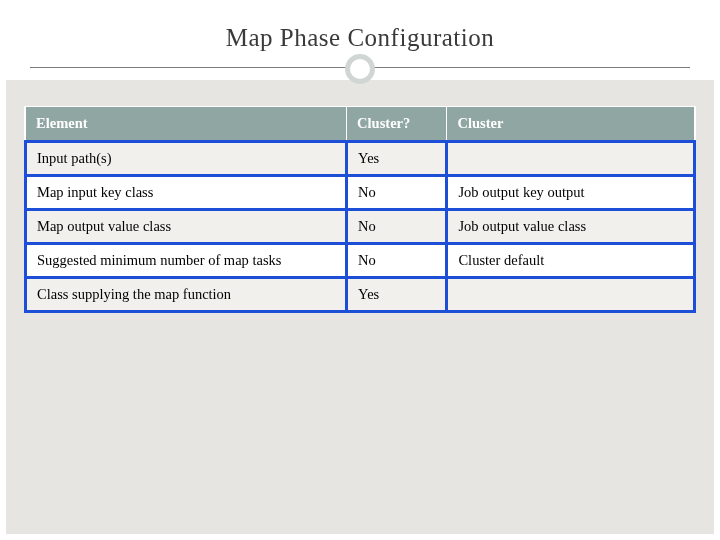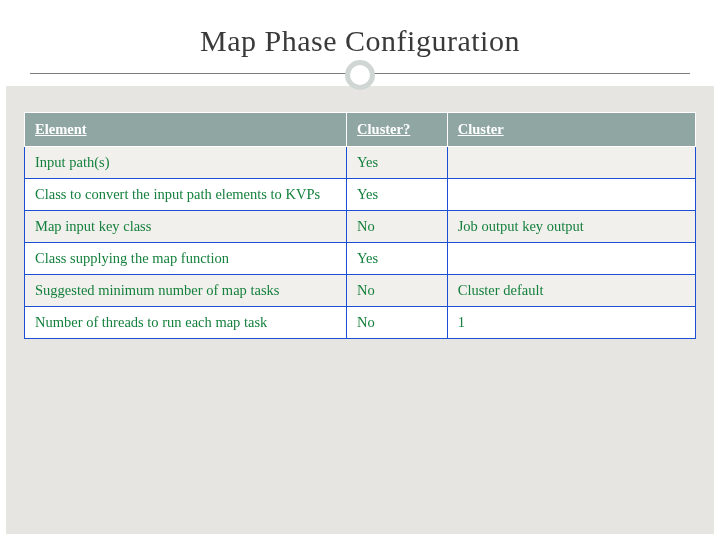--- a/index.html
+++ b/index.html
@@ -23,7 +23,7 @@
   }
   .title {
     text-align: center;
-    font-size: 30px;
+    font-size: 25px;
     font-weight: 400;
     color: #3a3a3a;
     font-family: Georgia, serif;

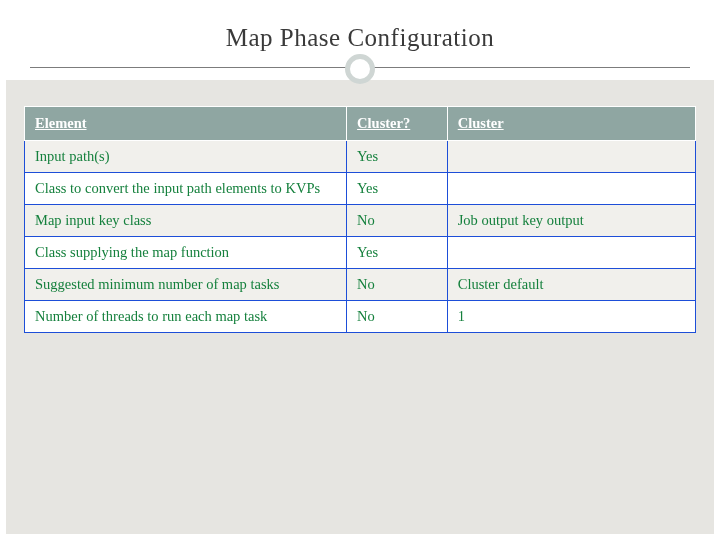--- a/index.html
+++ b/index.html
@@ -67,7 +67,6 @@
     border: 1px solid #ffffff;
     vertical-align: top;
     font-family: Georgia, serif;
-    text-decoration: underline;
   }
   td {
     padding: 7px 10px;

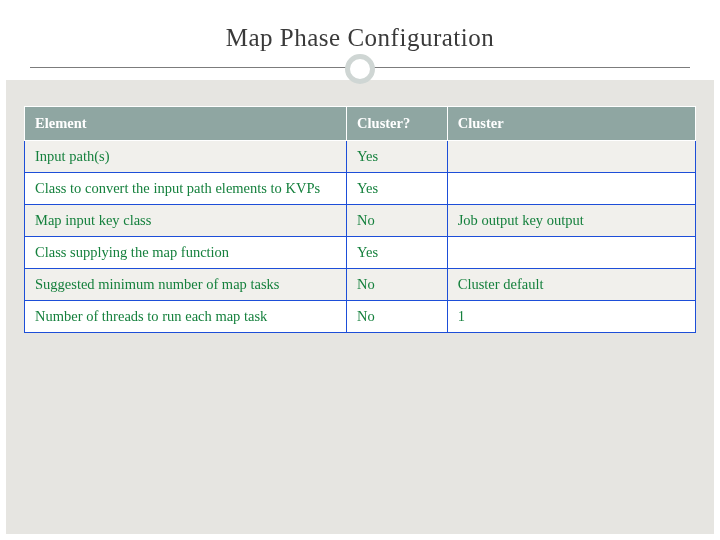--- a/index.html
+++ b/index.html
@@ -70,8 +70,8 @@
   }
   td {
     padding: 7px 10px;
-    border: 1px solid #1d4ed8;
-    color: #15803d;
+    border: 3px solid #1d4ed8;
+    color: #000000;
     vertical-align: top;
   }
   tbody tr:nth-child(odd) td { background: #f1f0ec; }

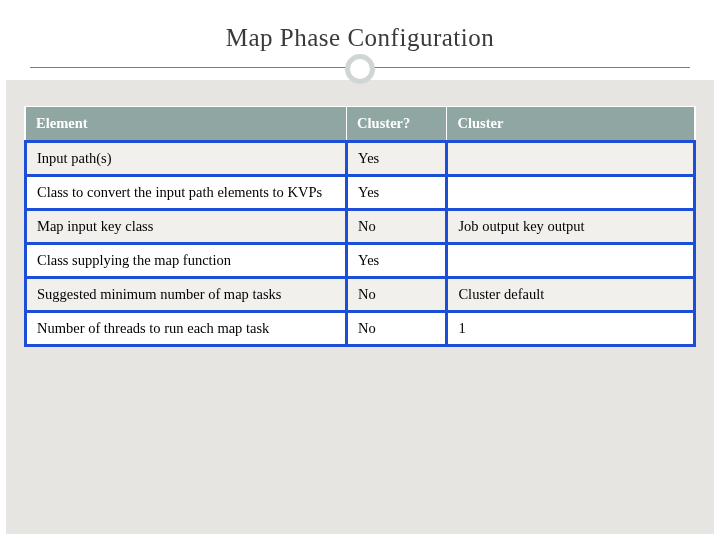--- a/index.html
+++ b/index.html
@@ -111,11 +111,6 @@
           <td></td>
         </tr>
         <tr>
-          <td>Class to convert the input path elements to KVPs</td>
-          <td>Yes</td>
-          <td></td>
-        </tr>
-        <tr>
           <td>Map input key class</td>
           <td>No</td>
           <td>Job output key output</td>

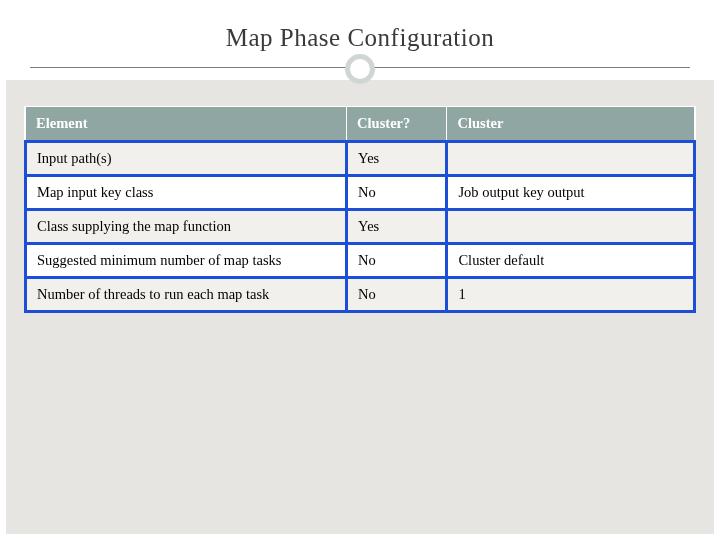--- a/index.html
+++ b/index.html
@@ -116,6 +116,11 @@
           <td>Job output key output</td>
         </tr>
         <tr>
+          <td>Map output value class</td>
+          <td>No</td>
+          <td>Job output value class</td>
+        </tr>
+        <tr>
           <td>Class supplying the map function</td>
           <td>Yes</td>
           <td></td>

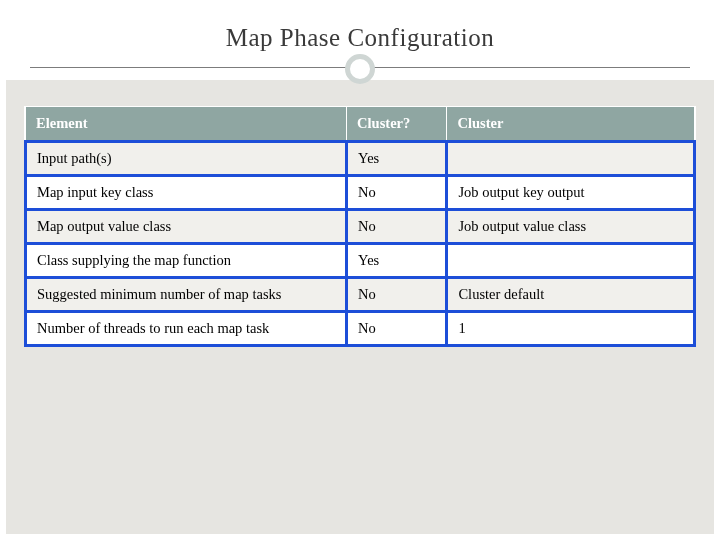--- a/index.html
+++ b/index.html
@@ -121,14 +121,14 @@
           <td>Job output value class</td>
         </tr>
         <tr>
+          <td>Suggested minimum number of map tasks</td>
+          <td>No</td>
+          <td>Cluster default</td>
+        </tr>
+        <tr>
           <td>Class supplying the map function</td>
           <td>Yes</td>
           <td></td>
-        </tr>
-        <tr>
-          <td>Suggested minimum number of map tasks</td>
-          <td>No</td>
-          <td>Cluster default</td>
         </tr>
         <tr>
           <td>Number of threads to run each map task</td>

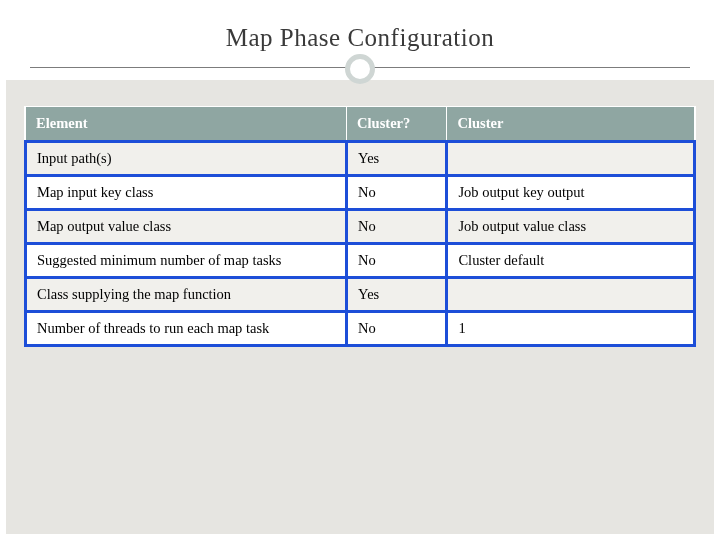--- a/index.html
+++ b/index.html
@@ -130,11 +130,6 @@
           <td>Yes</td>
           <td></td>
         </tr>
-        <tr>
-          <td>Number of threads to run each map task</td>
-          <td>No</td>
-          <td>1</td>
-        </tr>
       </tbody>
     </table>
   </div>

